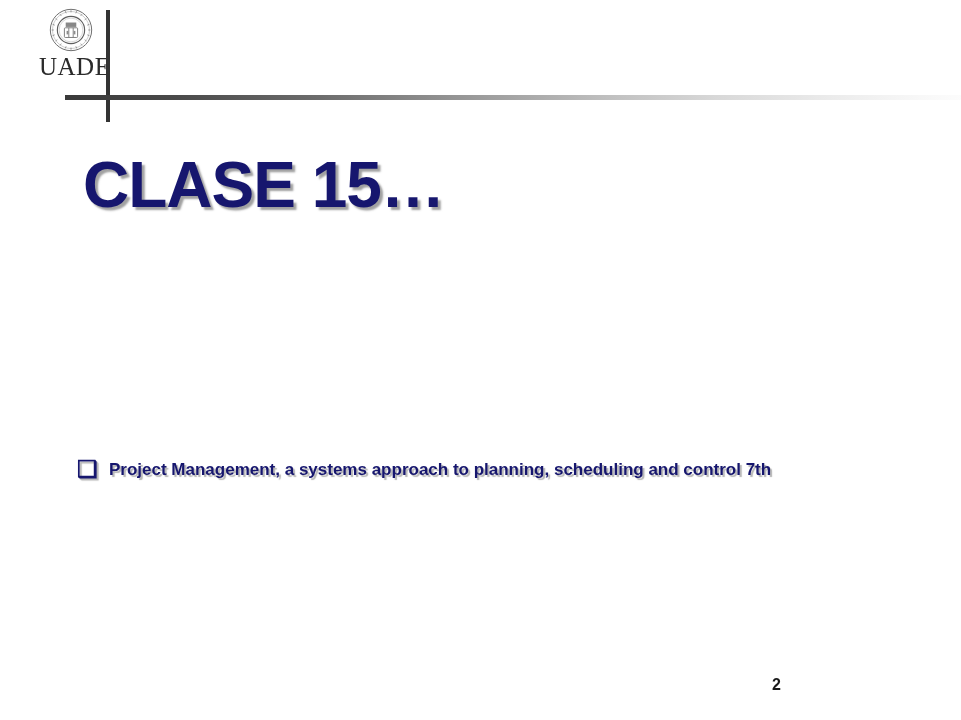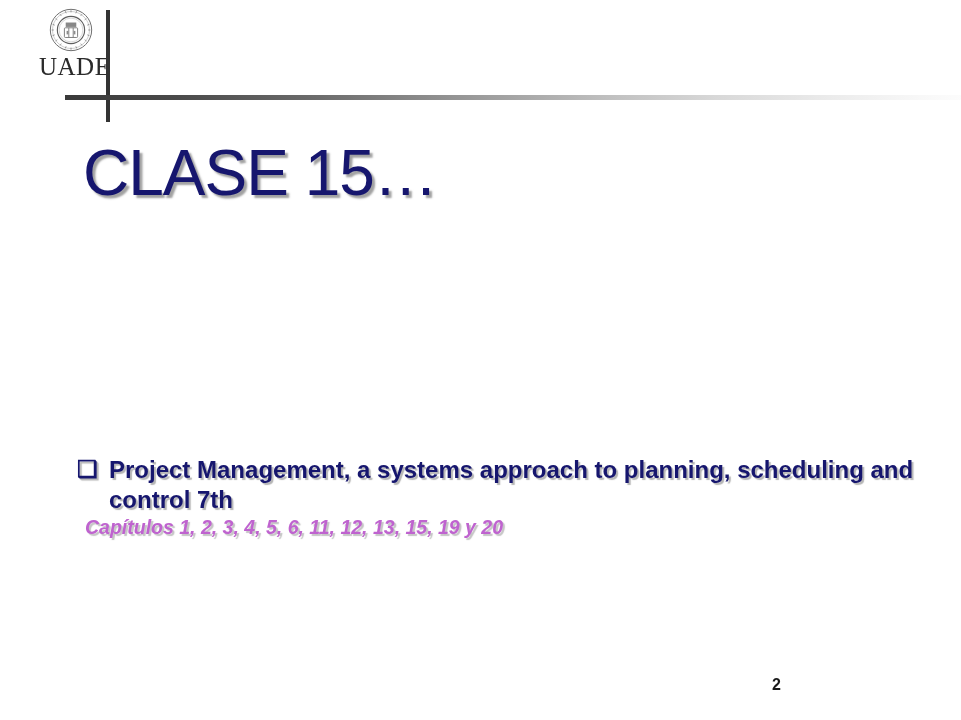--- a/index.html
+++ b/index.html
@@ -78,9 +78,9 @@
   .title {
     position: absolute;
     left: 48px;
-    top: 136px;
+    top: 148px;
     font-size: 64px;
-    font-weight: normal;
+    font-weight: bold;
     color: #16166e;
     letter-spacing: -1px;
     text-shadow: 3px 3px 2px rgba(130,130,130,0.75);

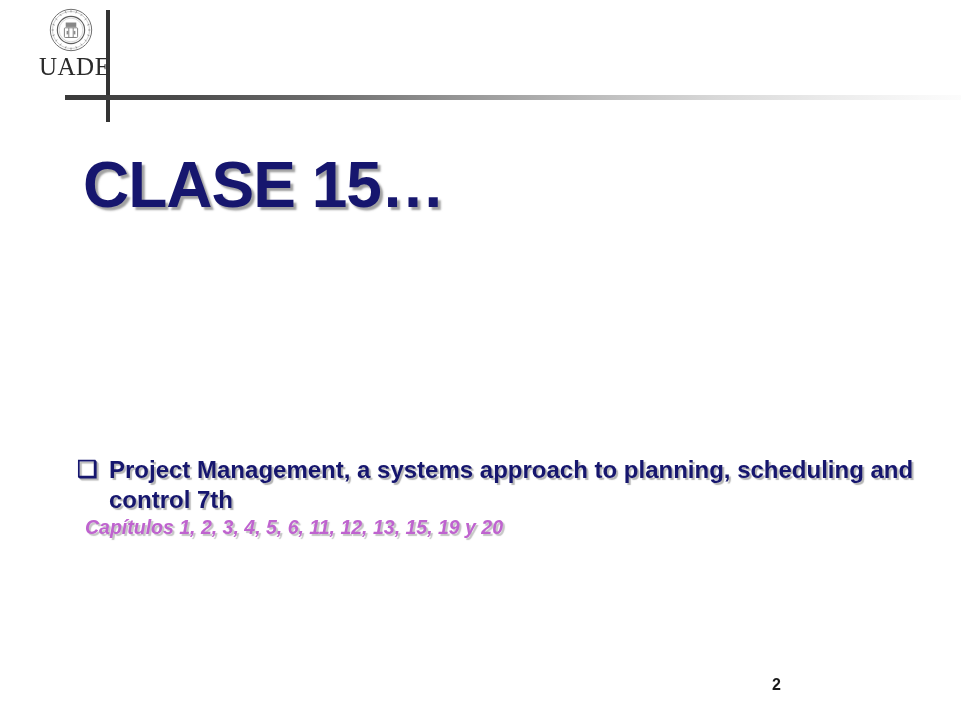--- a/index.html
+++ b/index.html
@@ -109,7 +109,7 @@
   }
   .bullet-text {
     flex: 1 1 auto;
-    font-size: 24px;
+    font-size: 17px;
     font-weight: bold;
     line-height: 30px;
     color: #16166e;

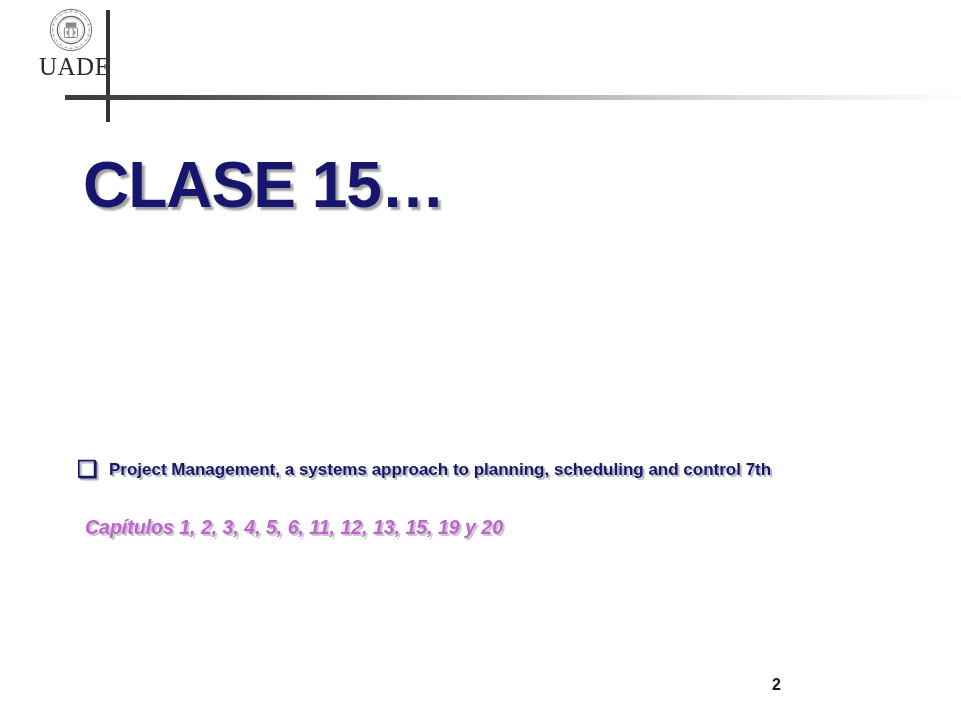--- a/index.html
+++ b/index.html
@@ -200,7 +200,6 @@
   </div>
 
   <div class="ref-block">
-    <div class="ref-line">Capítulos 1, 2, 3, 4, 5, 6, 11, 12, 13, 15, 19 y 20</div>
   </div>
 
   <div class="page-number">2</div>

